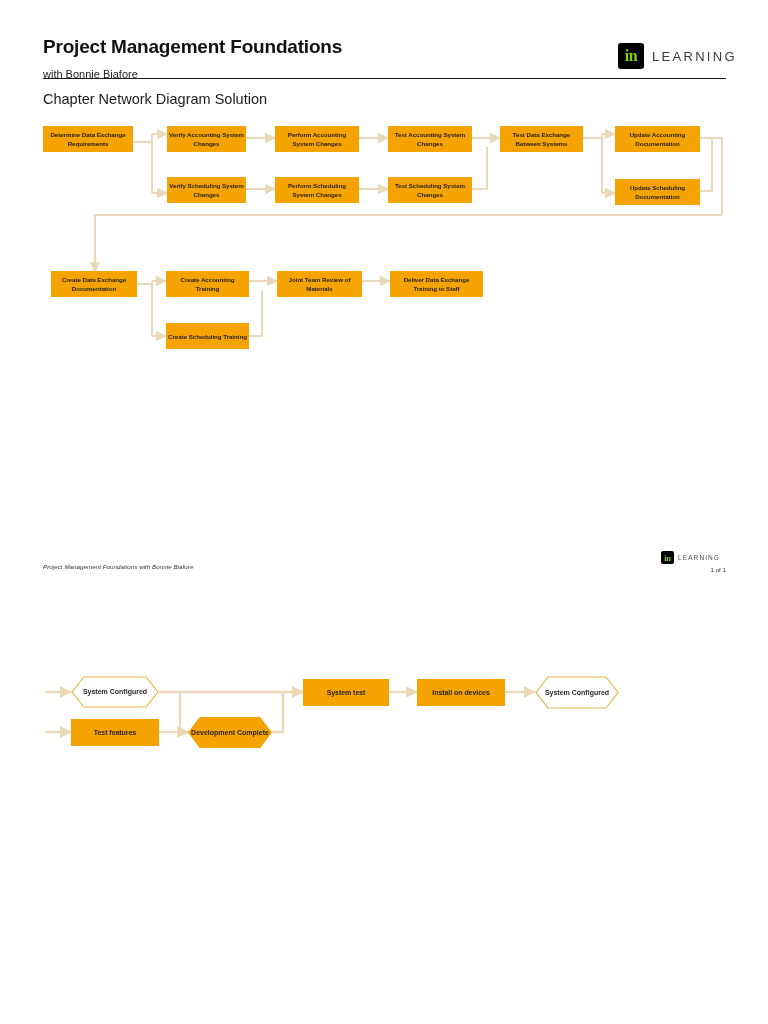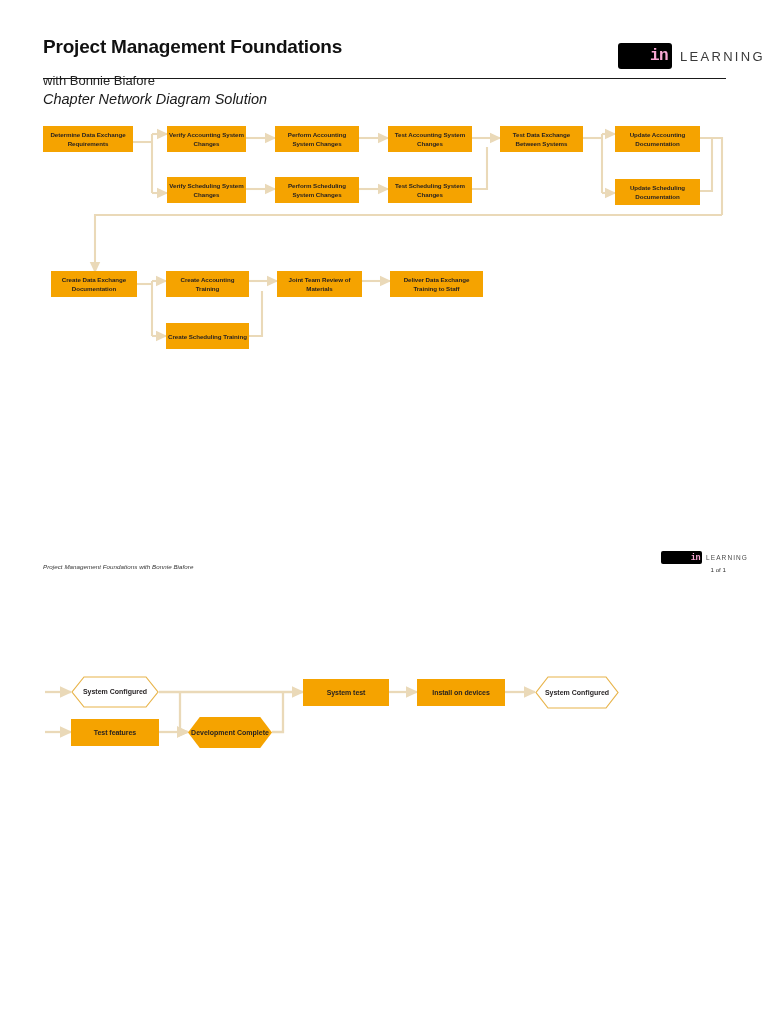--- a/index.html
+++ b/index.html
@@ -62,10 +62,9 @@
     display: flex;
     align-items: center;
     justify-content: center;
-    color: #f9a8d4;
+    color: #84cc16;
     font-weight: bold;
-    font-family: Liberation Mono, monospace;
-    padding-left: 28px;
+    font-family: Liberation Serif, serif;
   }
   #header-logo .li-box {
     width: 26px;

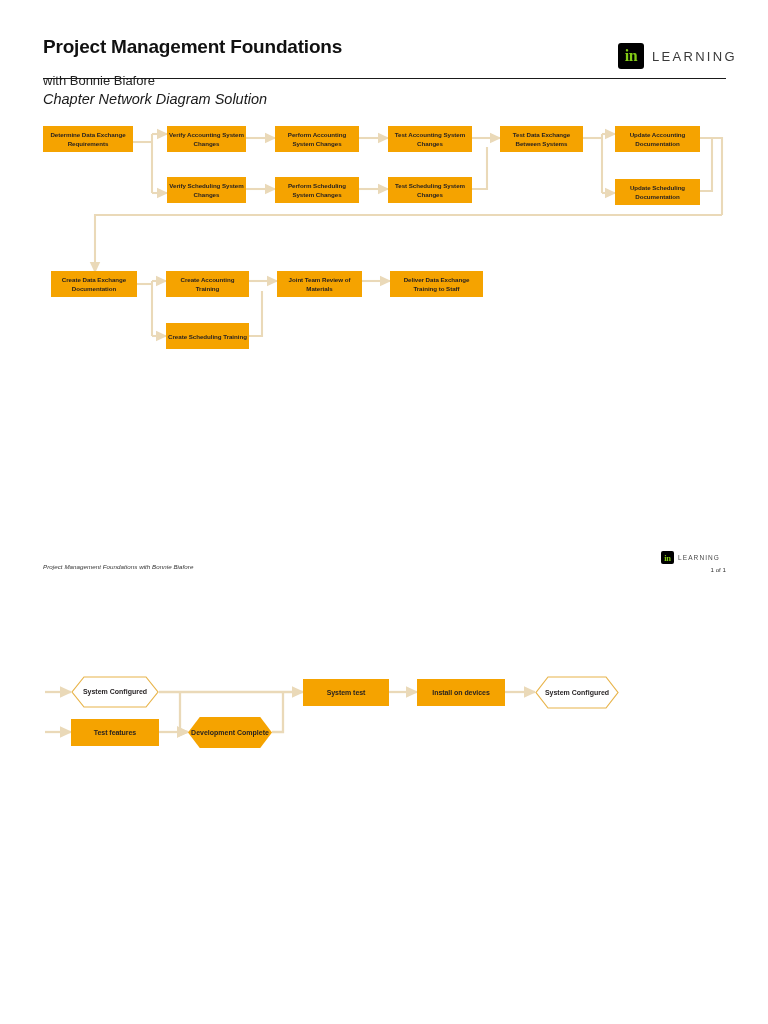--- a/index.html
+++ b/index.html
@@ -32,10 +32,10 @@
     line-height: 18px;
   }
   #doc-subtitle {
-    font-size: 13px;
+    font-size: 11px;
     font-weight: normal;
     color: #222222;
-    margin-top: 19px;
+    margin-top: 12px;
     line-height: 12px;
   }
   #header-rule {

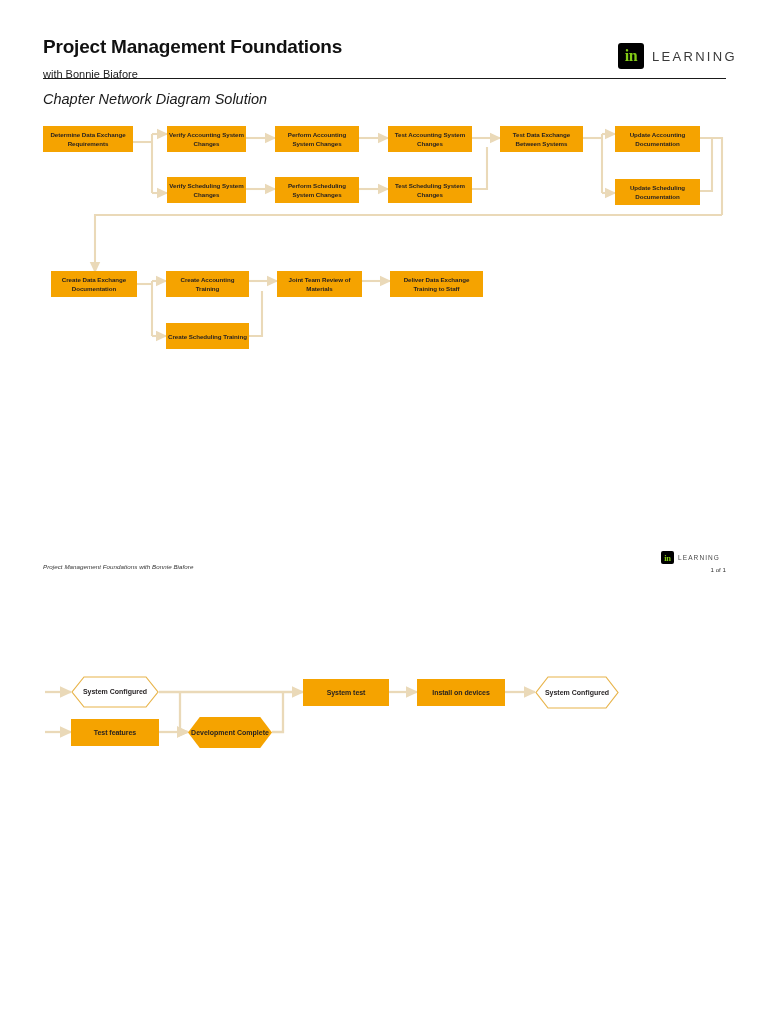--- a/index.html
+++ b/index.html
@@ -87,7 +87,6 @@
     font-size: 14.5px;
     font-weight: 400;
     color: #1a1a1a;
-    font-style: italic;
   }
 
   

